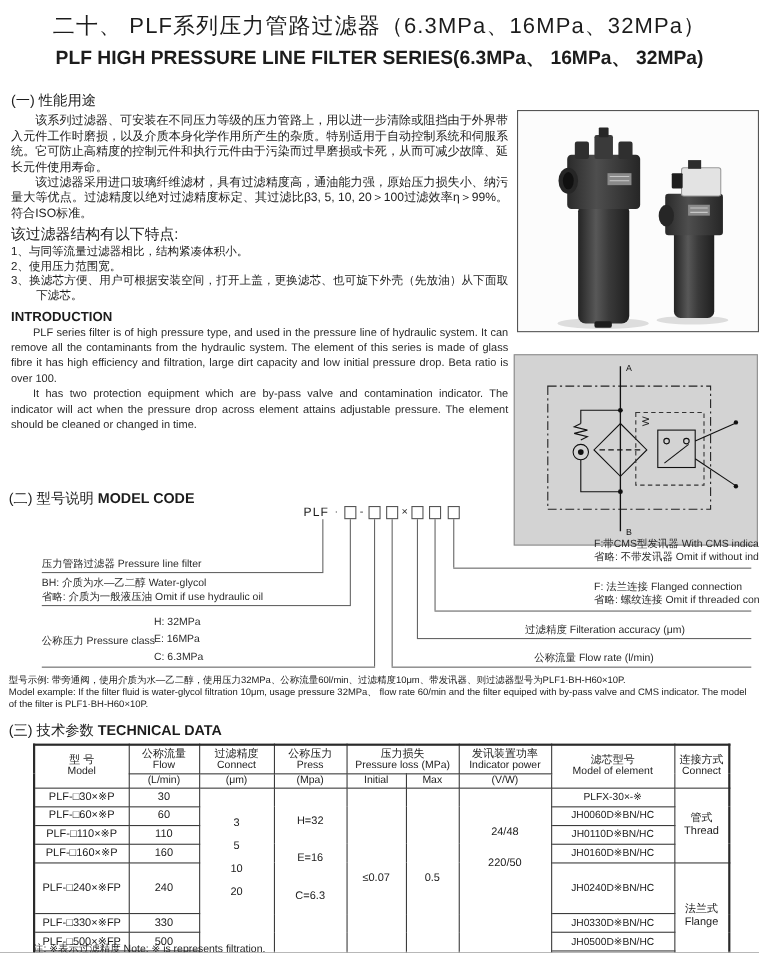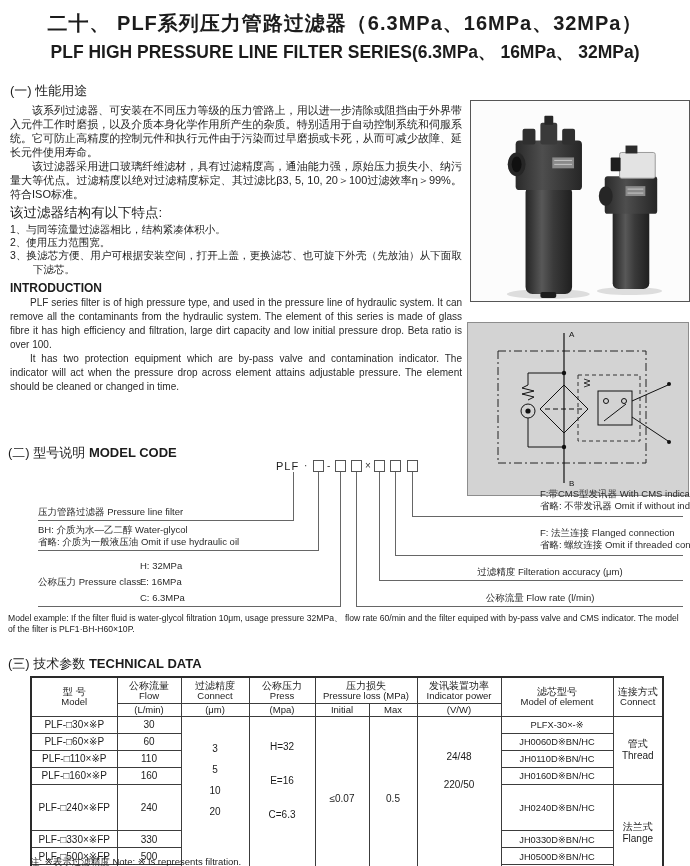--- a/index.html
+++ b/index.html
@@ -7,7 +7,7 @@
         font-family:"Liberation Sans","DejaVu Sans",sans-serif;color:#1c1c1c;overflow:hidden;}
   .abs{position:absolute;}
   
-  .title-zh{top:10px;left:0;width:100%;text-align:center;font-size:20px;font-weight:bold;letter-spacing:1px;}
+  .title-zh{top:10px;left:0;width:100%;text-align:center;font-size:20px;font-weight:normal;letter-spacing:1px;}
   .title-en{top:40px;left:0;width:100%;text-align:center;font-size:17.5px;font-weight:bold;}
   
   .leftcol{left:10px;top:82px;width:452px;}

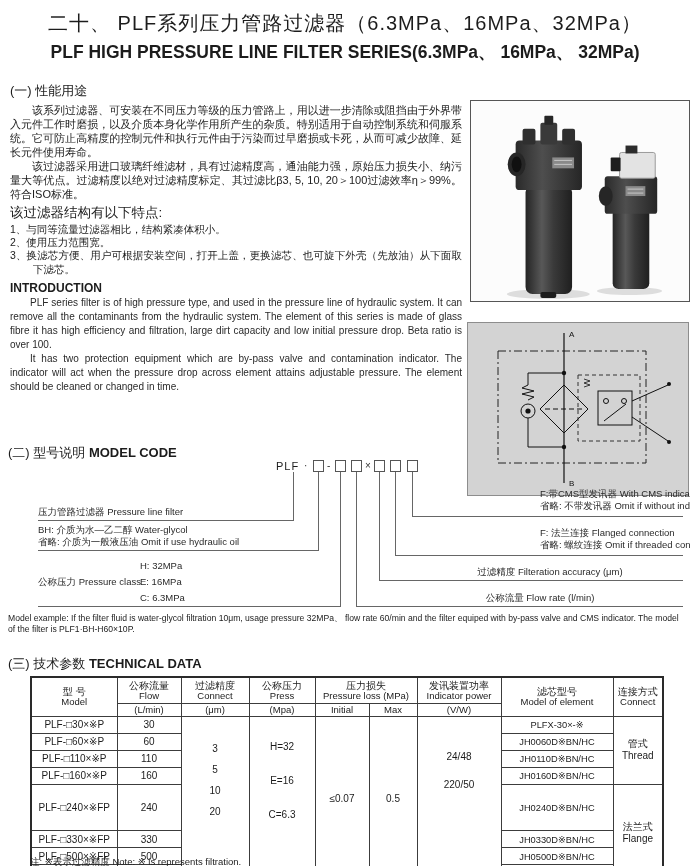--- a/index.html
+++ b/index.html
@@ -205,6 +205,7 @@
   </div>
 
   <div class="abs example">
+    <p>型号示例: 带旁通阀，使用介质为水—乙二醇，使用压力32MPa、公称流量60l/min、过滤精度10μm、带发讯器、则过滤器型号为PLF1·BH-H60×10P.</p>
     <p>Model example: If the filter fluid is water-glycol  filtration 10μm, usage pressure 32MPa、 flow rate 60/min and the filter equiped with by-pass valve and CMS indicator. The model of the filter is PLF1·BH-H60×10P.</p>
   </div>
 

